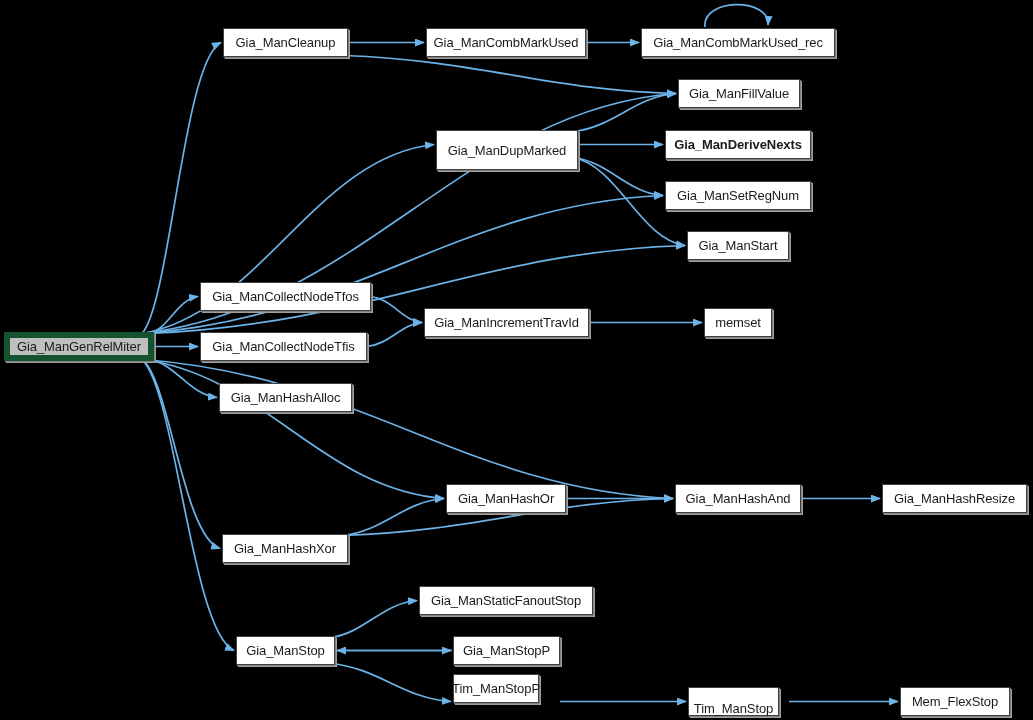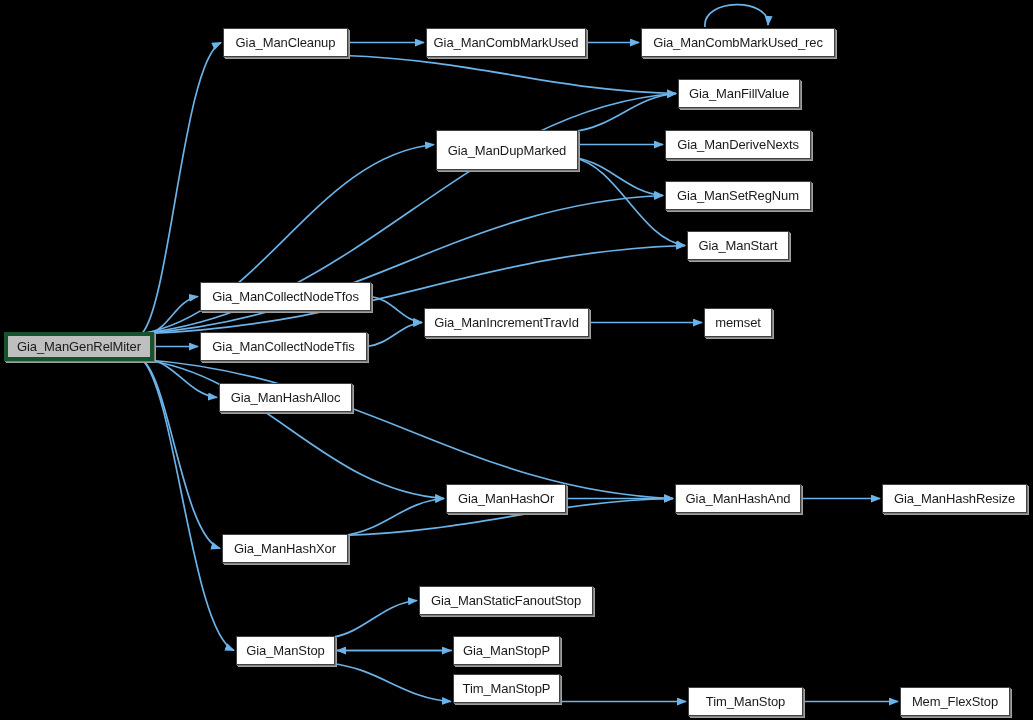--- a/index.html
+++ b/index.html
@@ -113,7 +113,7 @@
       <div class="node-box" style="left: 436px; top: 130px; width: 142px; height: 40px;">
         <span class="node-label">Gia_ManDupMarked</span>
       </div>
-      <div class="node-box" style="left: 665px; top: 130px; width: 146px; height: 29px;">
+      <div class="node-box" style="left: 665px; top: 130px; width: 146px; height: 29px; font-weight: bold;">
         <span class="node-label">Gia_ManDeriveNexts</span>
       </div>
       <div class="node-box" style="left: 665px; top: 181px; width: 146px; height: 29px;">

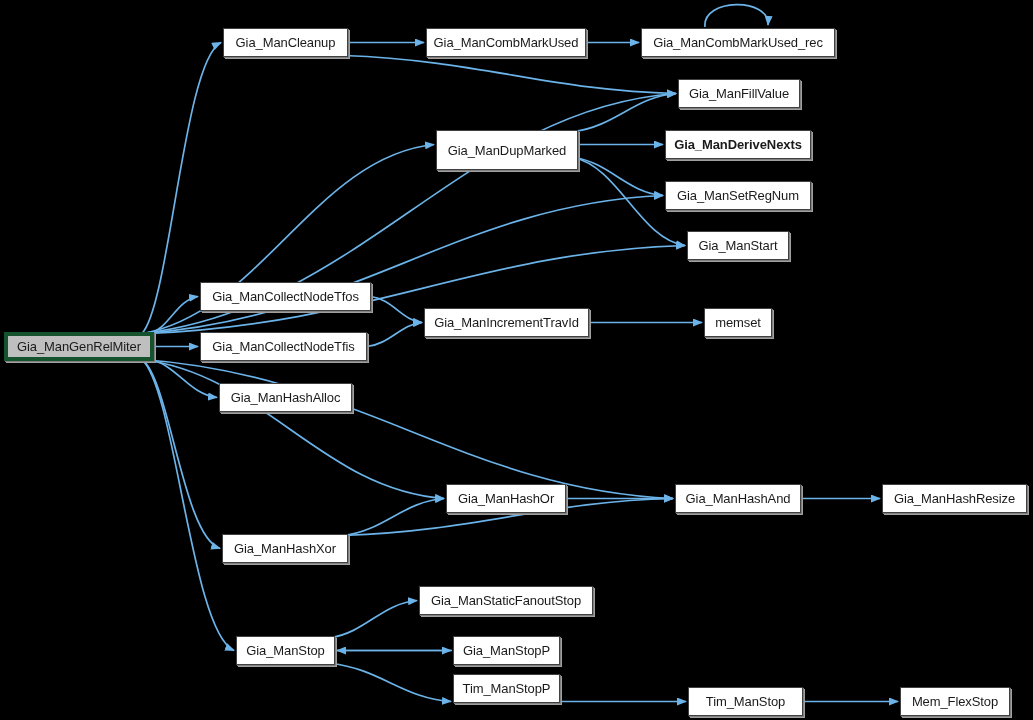--- a/index.html
+++ b/index.html
@@ -41,7 +41,7 @@
   }
   .node-box.root {
     background: #bfbfbf;
-    border: 4px solid #14532d;
+    border: 6px solid #14532d;
   }
   .node-label {
     line-height: 1;

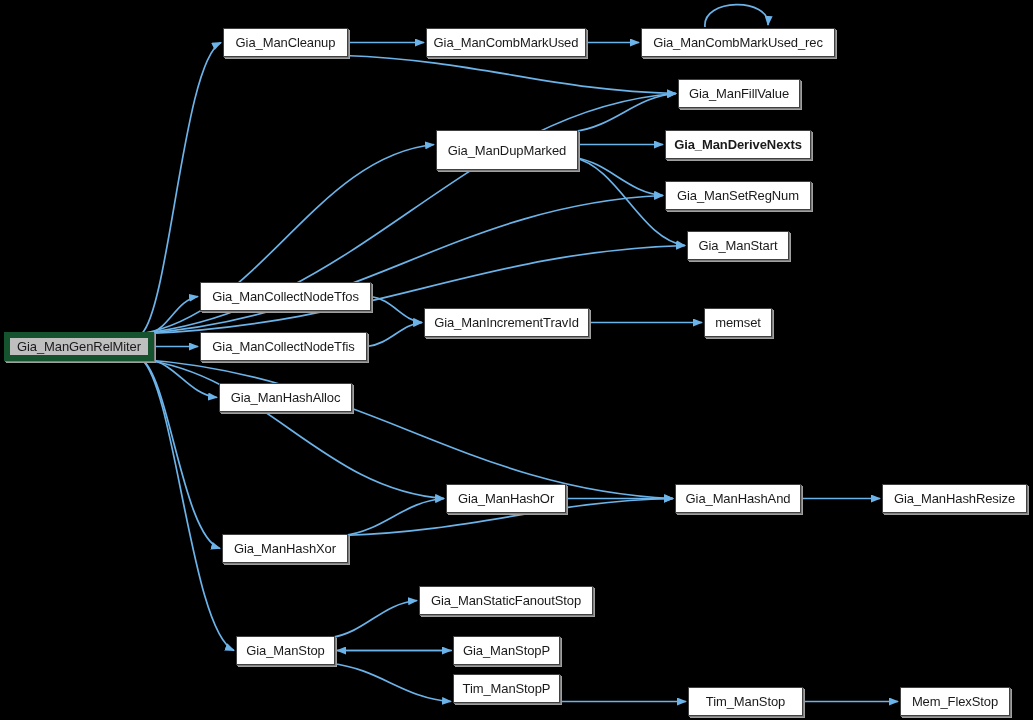--- a/index.html
+++ b/index.html
@@ -158,7 +158,7 @@
       <div class="node-box" style="left: 453px; top: 636px; width: 107px; height: 29px;">
         <span class="node-label">Gia_ManStopP</span>
       </div>
-      <div class="node-box" style="left: 453px; top: 674px; width: 107px; height: 29px;">
+      <div class="node-box" style="left: 453px; top: 674px; width: 86px; height: 29px;">
         <span class="node-label">Tim_ManStopP</span>
       </div>
       <div class="node-box" style="left: 688px; top: 687px; width: 115px; height: 29px;">

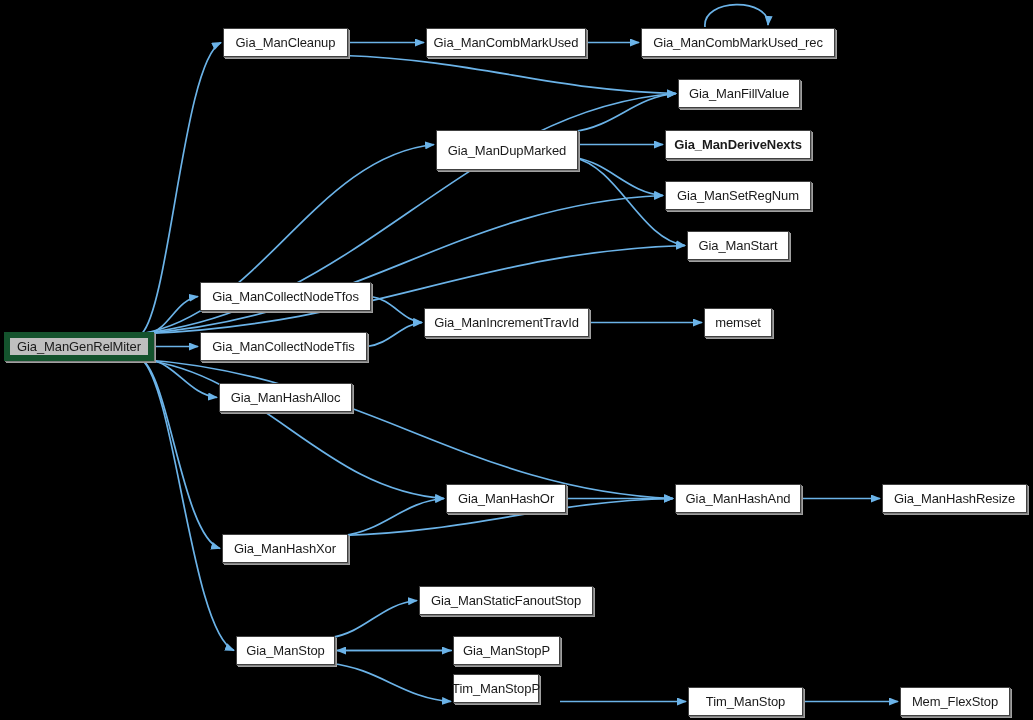--- a/index.html
+++ b/index.html
@@ -161,7 +161,7 @@
       <div class="node-box" style="left: 453px; top: 674px; width: 86px; height: 29px;">
         <span class="node-label">Tim_ManStopP</span>
       </div>
-      <div class="node-box" style="left: 688px; top: 687px; width: 115px; height: 29px;">
+      <div class="node-box" style="left: 688px; top: 687px; width: 91px; height: 29px; align-items: flex-end;">
         <span class="node-label">Tim_ManStop</span>
       </div>
       <div class="node-box" style="left: 900px; top: 687px; width: 110px; height: 29px;">

